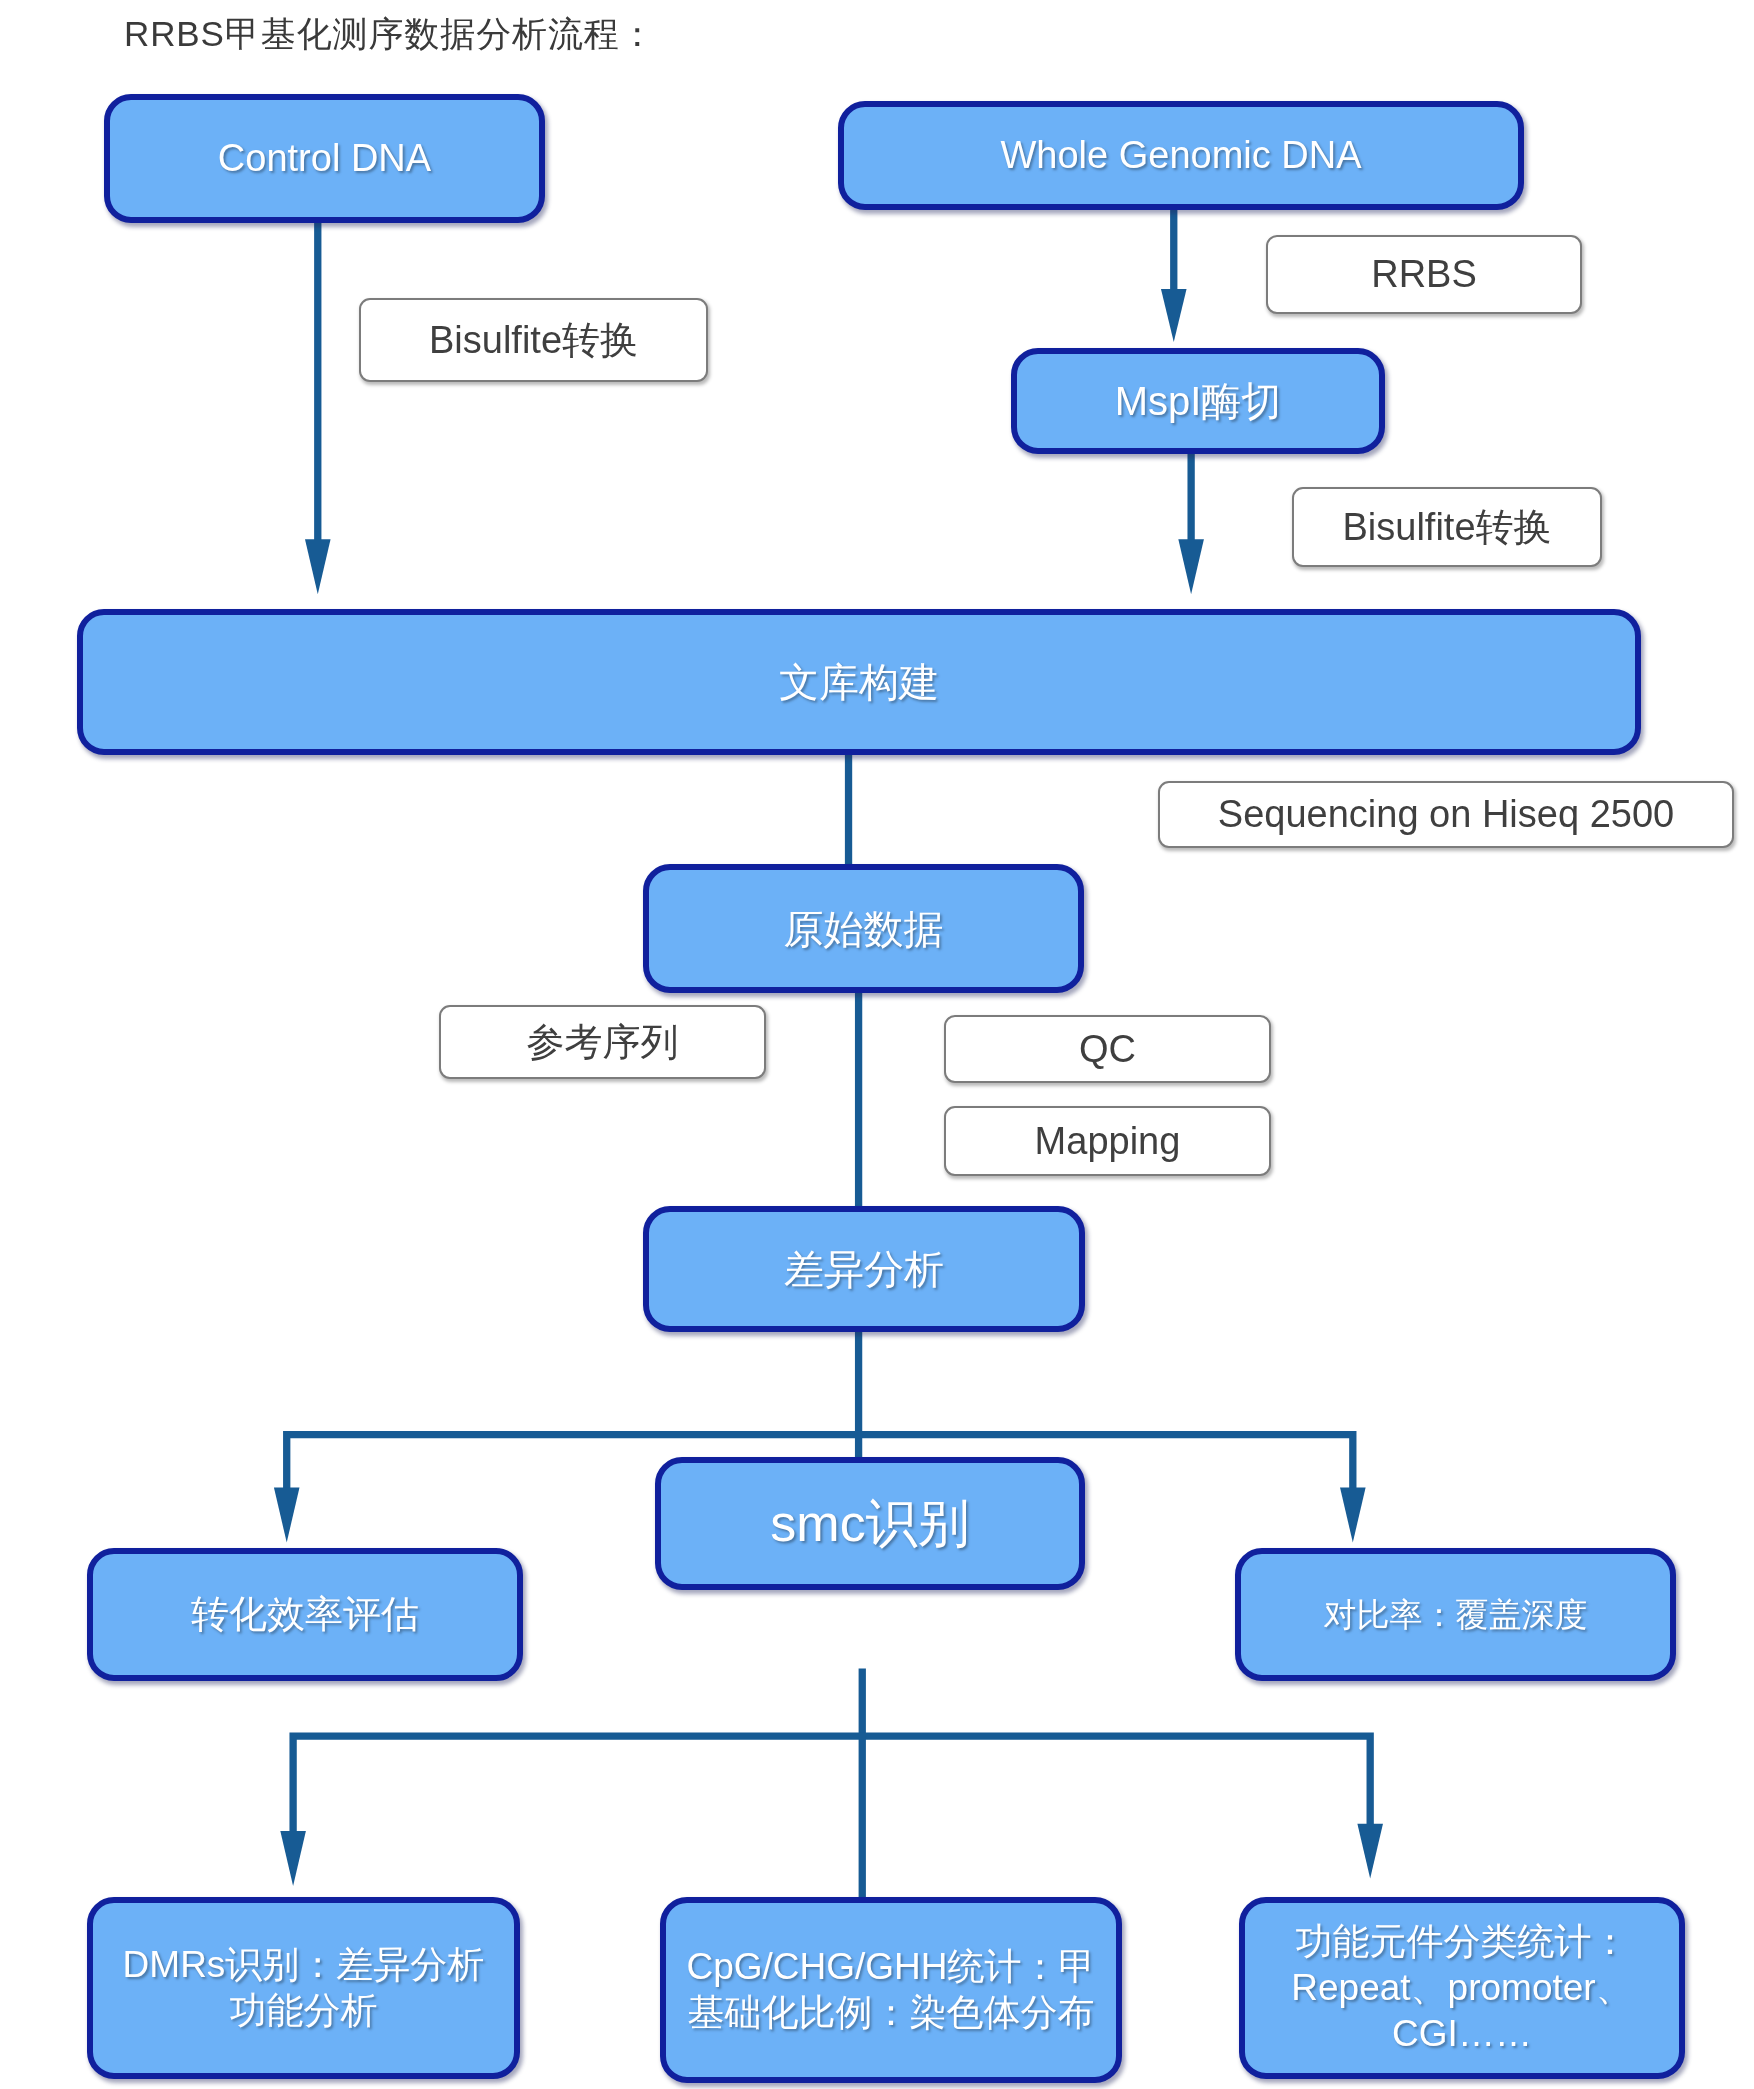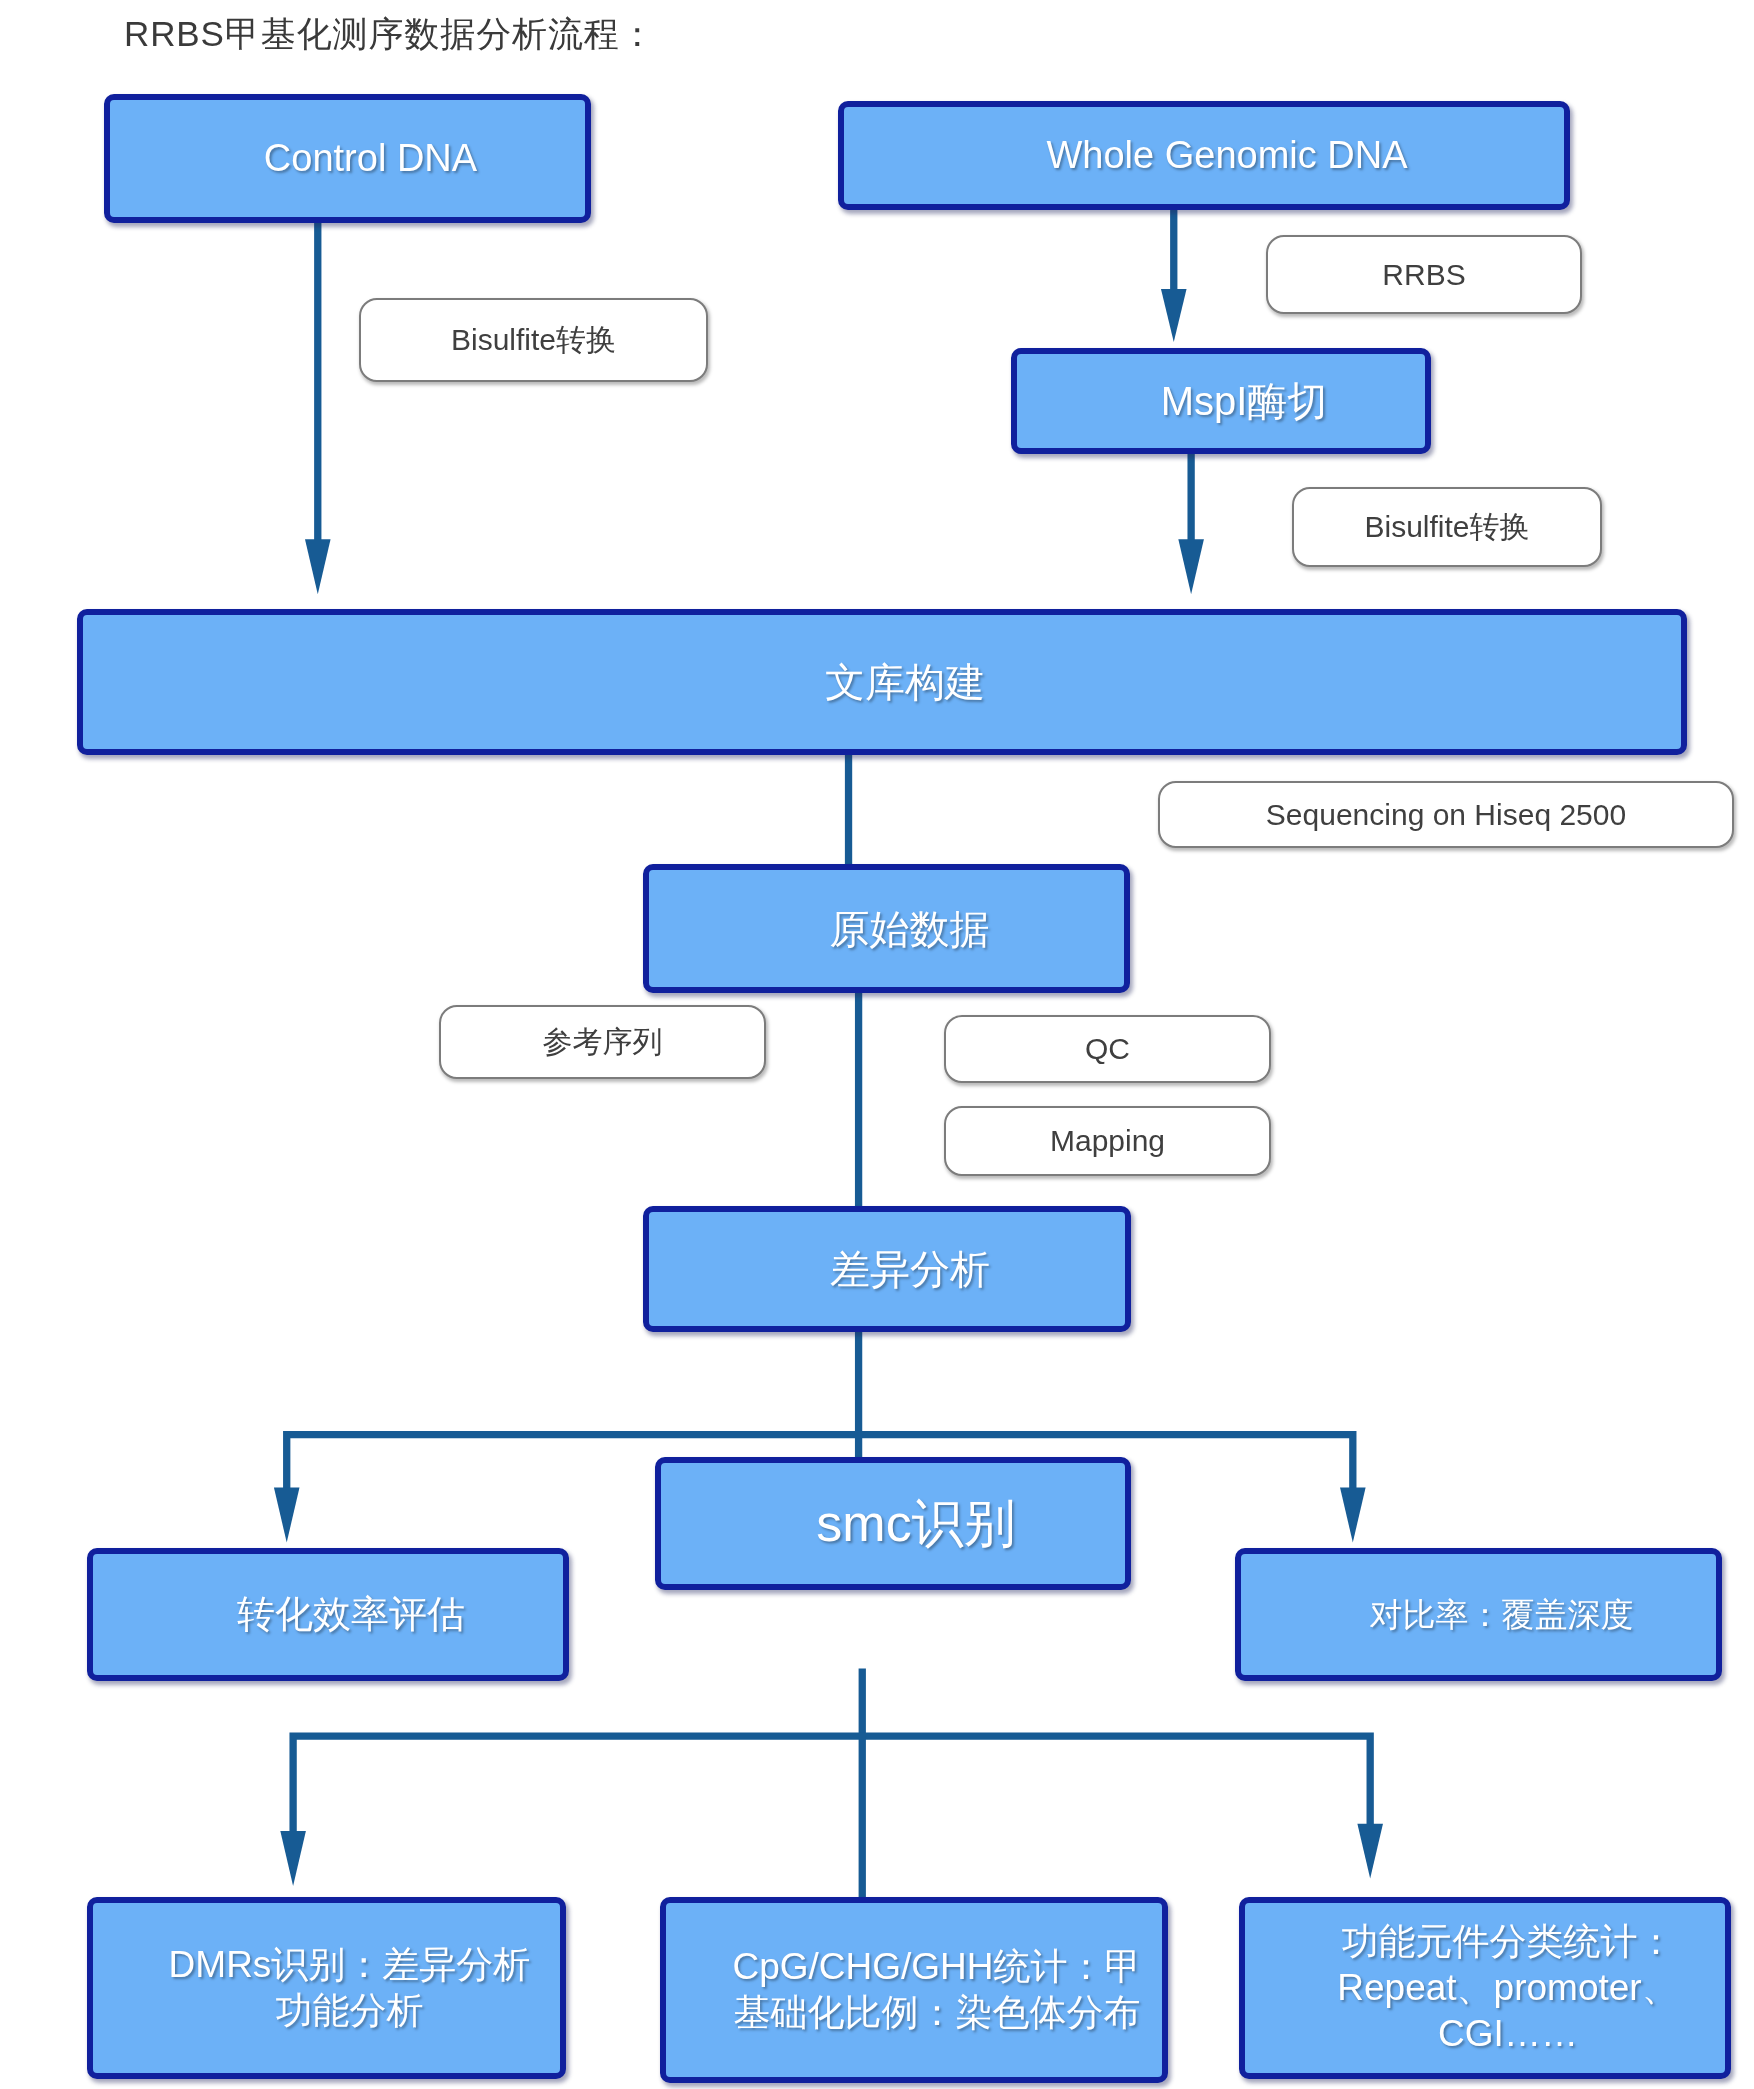--- a/index.html
+++ b/index.html
@@ -13,12 +13,11 @@
     position:absolute;z-index:2;
     background:var(--node-fill);
     border:6.4px solid var(--node-border);
-    border-radius:10px;
+    border-radius:27px;
     box-shadow:2.7px 3.7px 4.6px rgba(30,35,90,0.40);
     display:flex;align-items:center;justify-content:center;
     color:var(--node-text);text-align:center;
     line-height:1.25;
-    padding-left:46px;
   }
   .node-text{white-space:pre-line;text-shadow:1.8px 1.8px 2.7px rgba(0,0,0,0.35);padding:0 12.8px;}
   .tag{

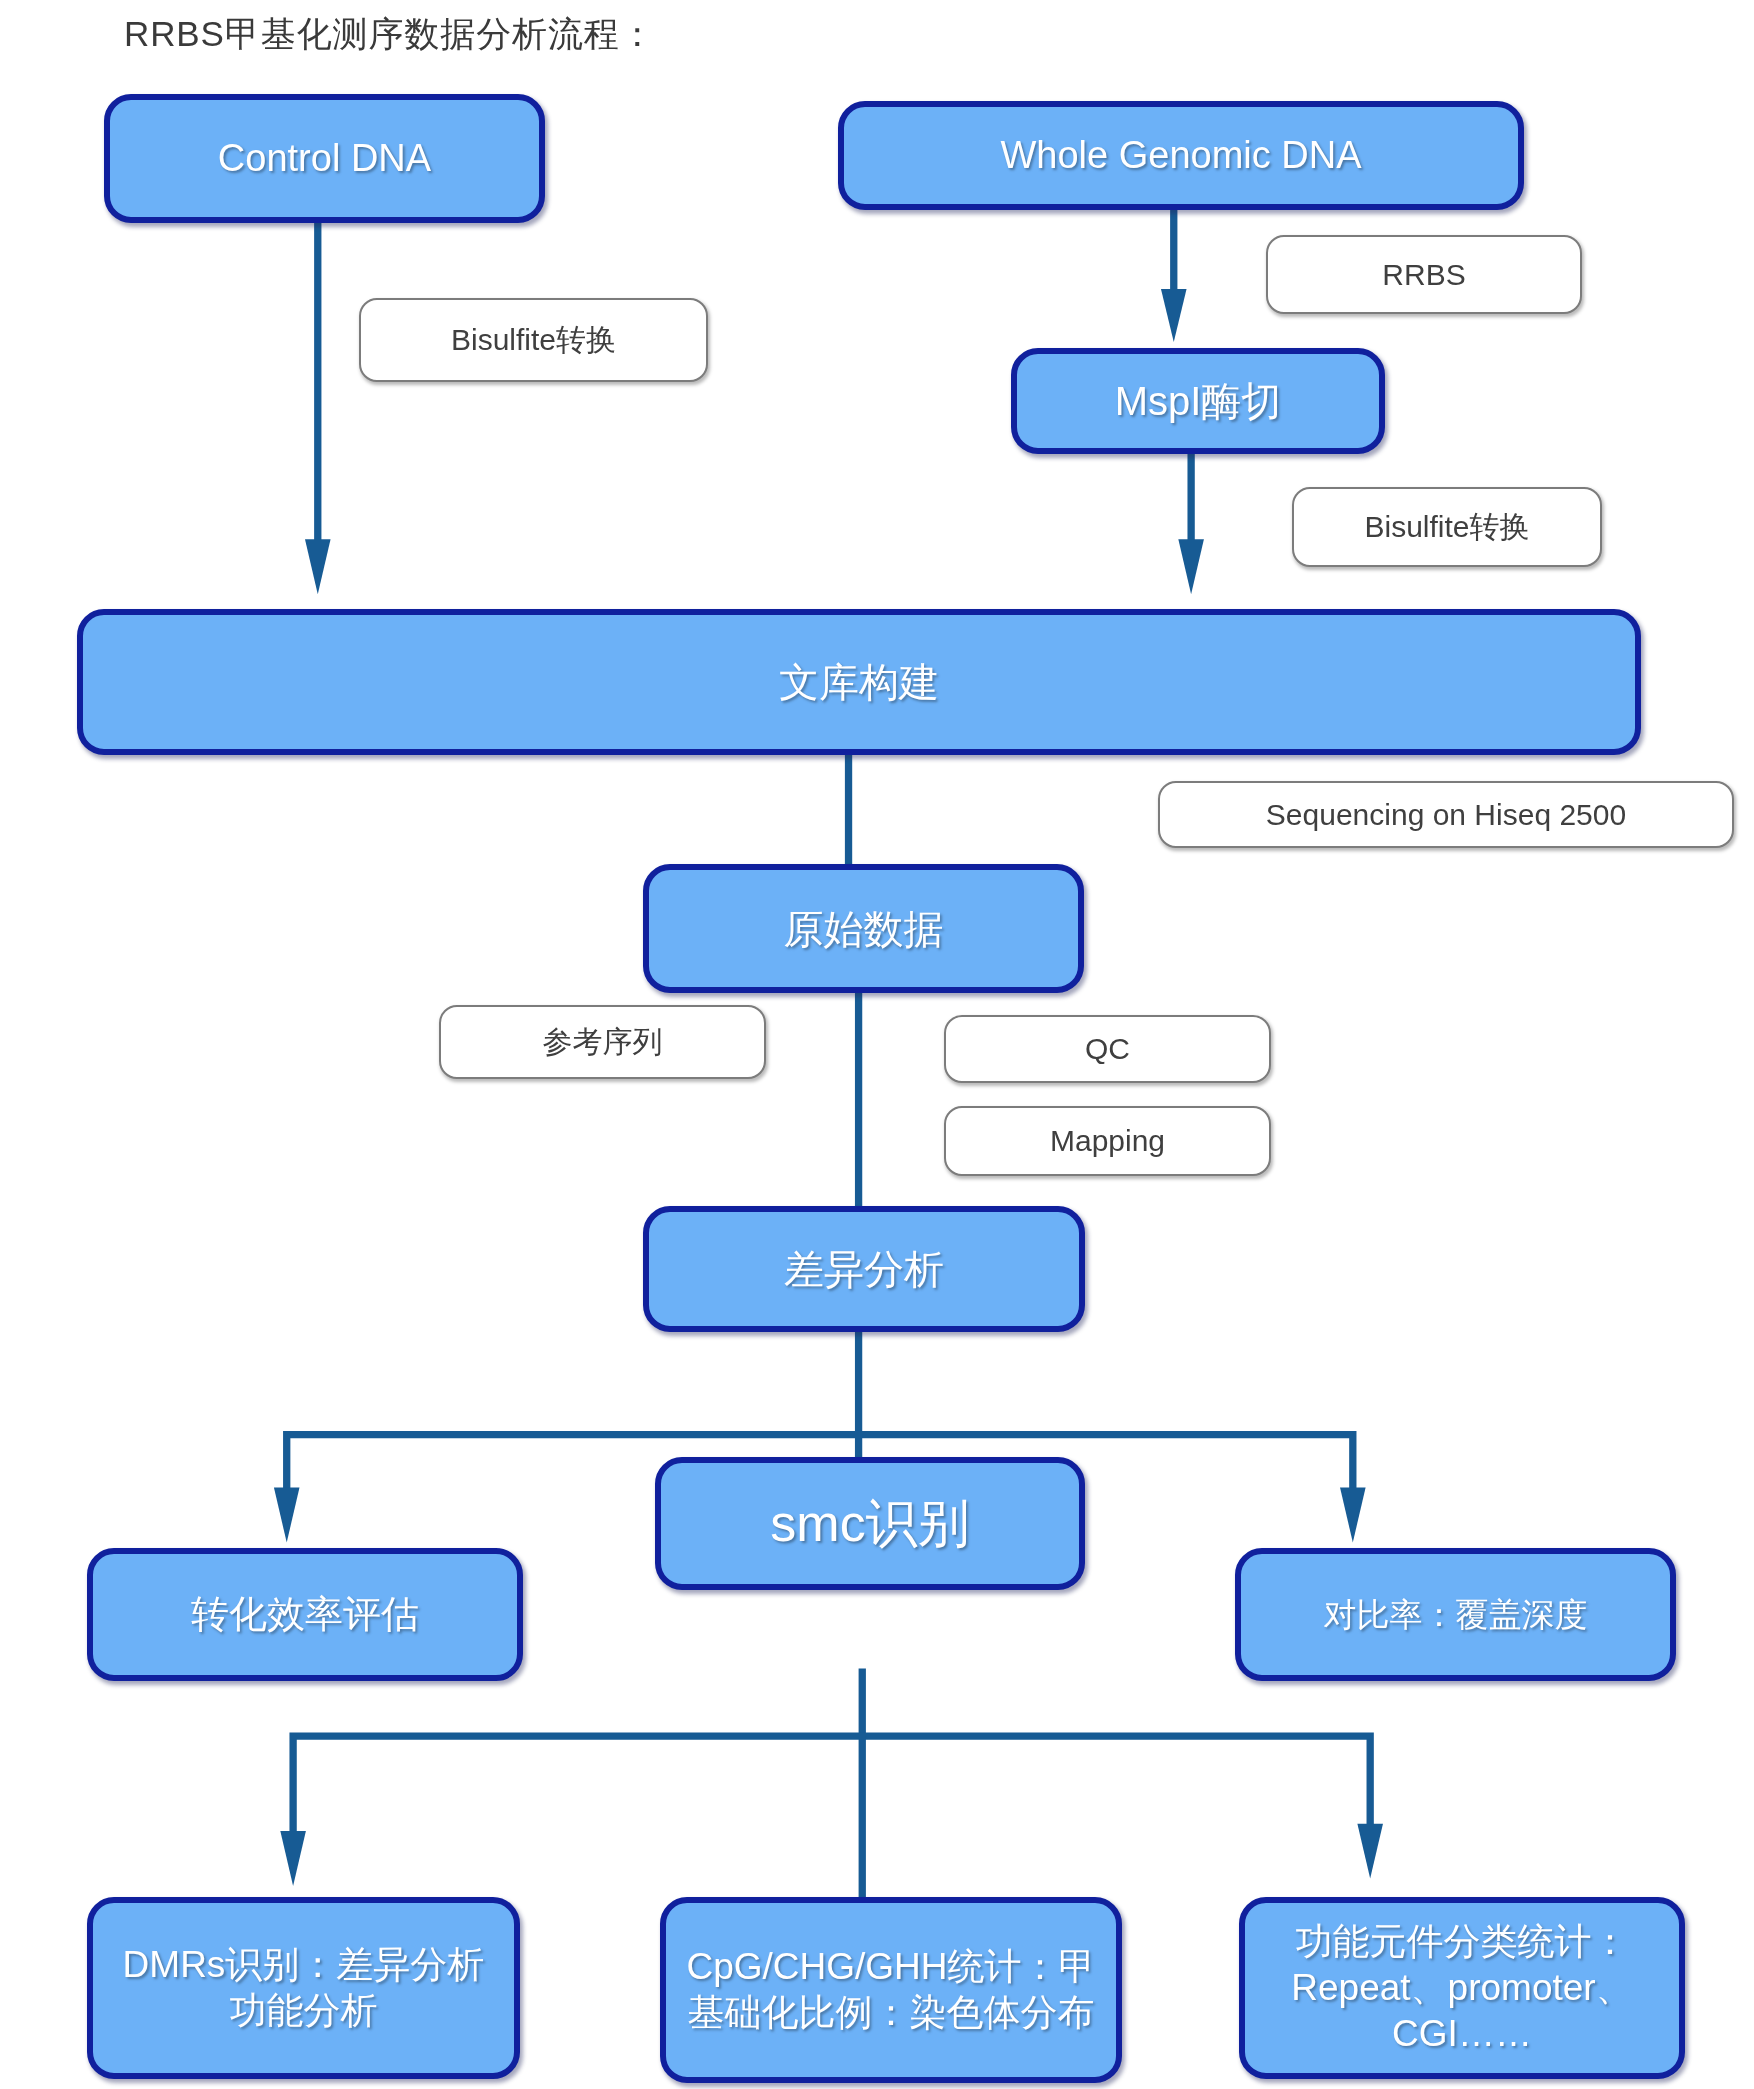--- a/index.html
+++ b/index.html
@@ -24,11 +24,11 @@
     position:absolute;z-index:2;
     background:var(--label-fill);
     border:2.7px solid var(--label-border);
-    border-radius:18px;
+    border-radius:11px;
     box-shadow:1.8px 2.7px 3.7px rgba(0,0,0,0.28);
     display:flex;align-items:center;justify-content:center;
     color:var(--label-text);
-    font-size:30px;
+    font-size:38px;
   }
 </style>
 </head>

